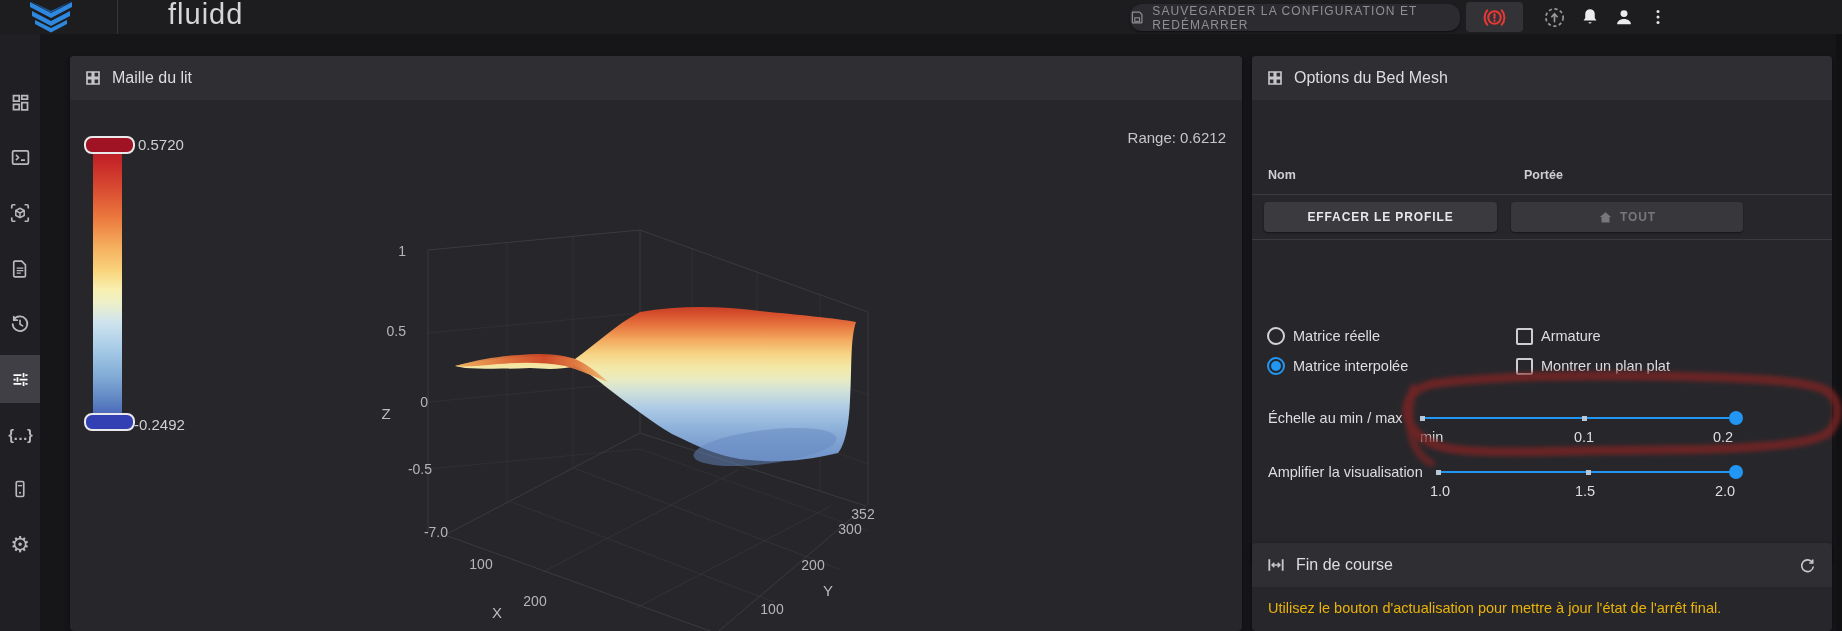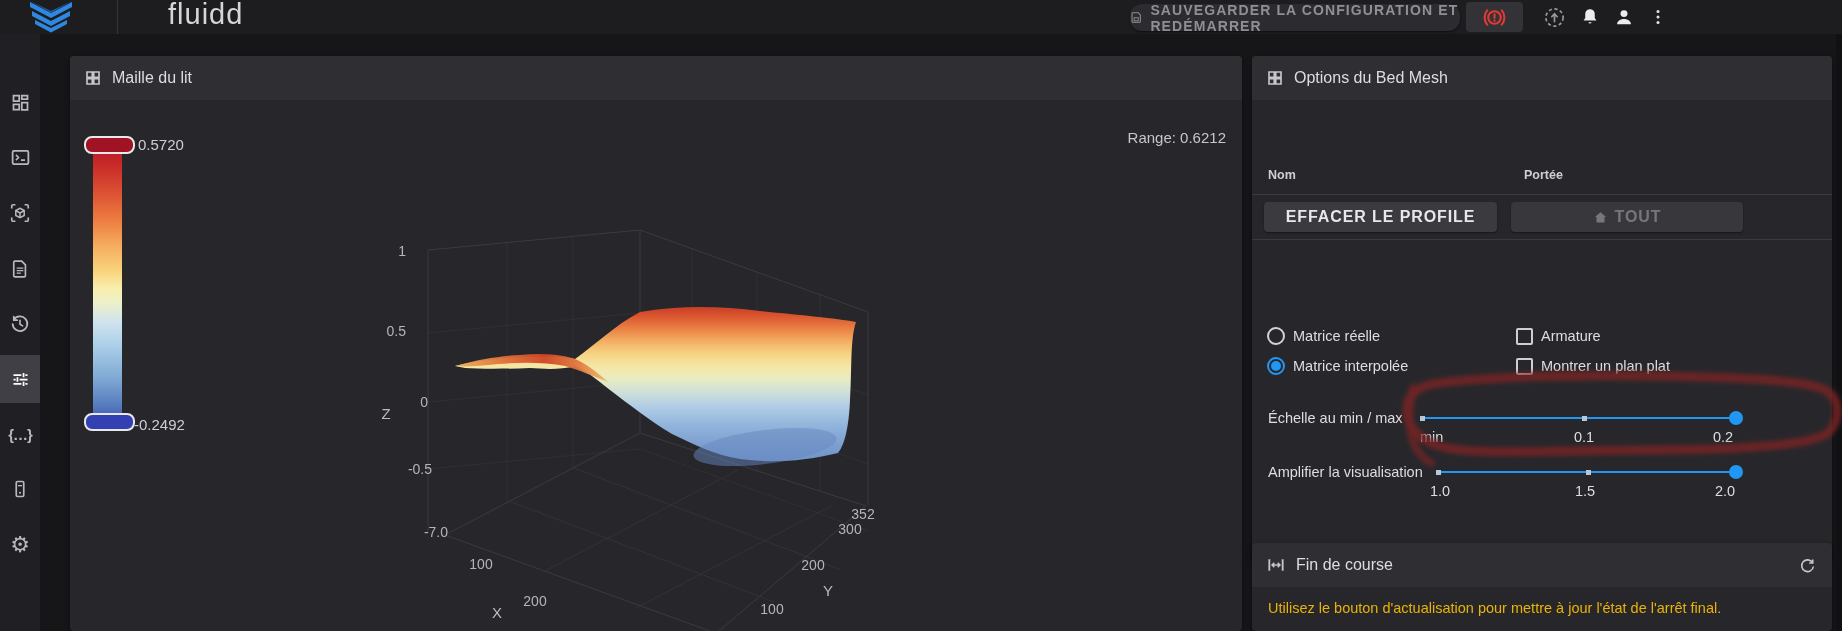--- a/index.html
+++ b/index.html
@@ -10,8 +10,8 @@
   .topbar-divider{left:117px;top:0;width:1px;height:34px;background:#36363a;}
   .logo-title{left:168px;top:-2px;font-size:29px;font-weight:300;letter-spacing:1px;color:#d6d6d8;}
   .save-config-btn{left:1130px;top:4px;width:330px;height:27px;background:#2c2c30;border-radius:12px;
-    display:flex;align-items:center;justify-content:center;gap:8px;color:#8f8f94;font-size:14px;
-    font-weight:bold;letter-spacing:1.1px;box-shadow:0 1px 2px rgba(0,0,0,.5);cursor:pointer;}
+    display:flex;align-items:center;justify-content:center;gap:8px;color:#8f8f94;font-size:12px;
+    font-weight:normal;letter-spacing:1.1px;box-shadow:0 1px 2px rgba(0,0,0,.5);cursor:pointer;}
   .estop-tile{left:1466px;top:2px;width:57px;height:30px;background:#323237;border-radius:4px;
     display:flex;align-items:center;justify-content:center;cursor:pointer;}
   .tb-icon{top:5px;width:26px;height:24px;display:flex;align-items:center;justify-content:center;cursor:pointer;}

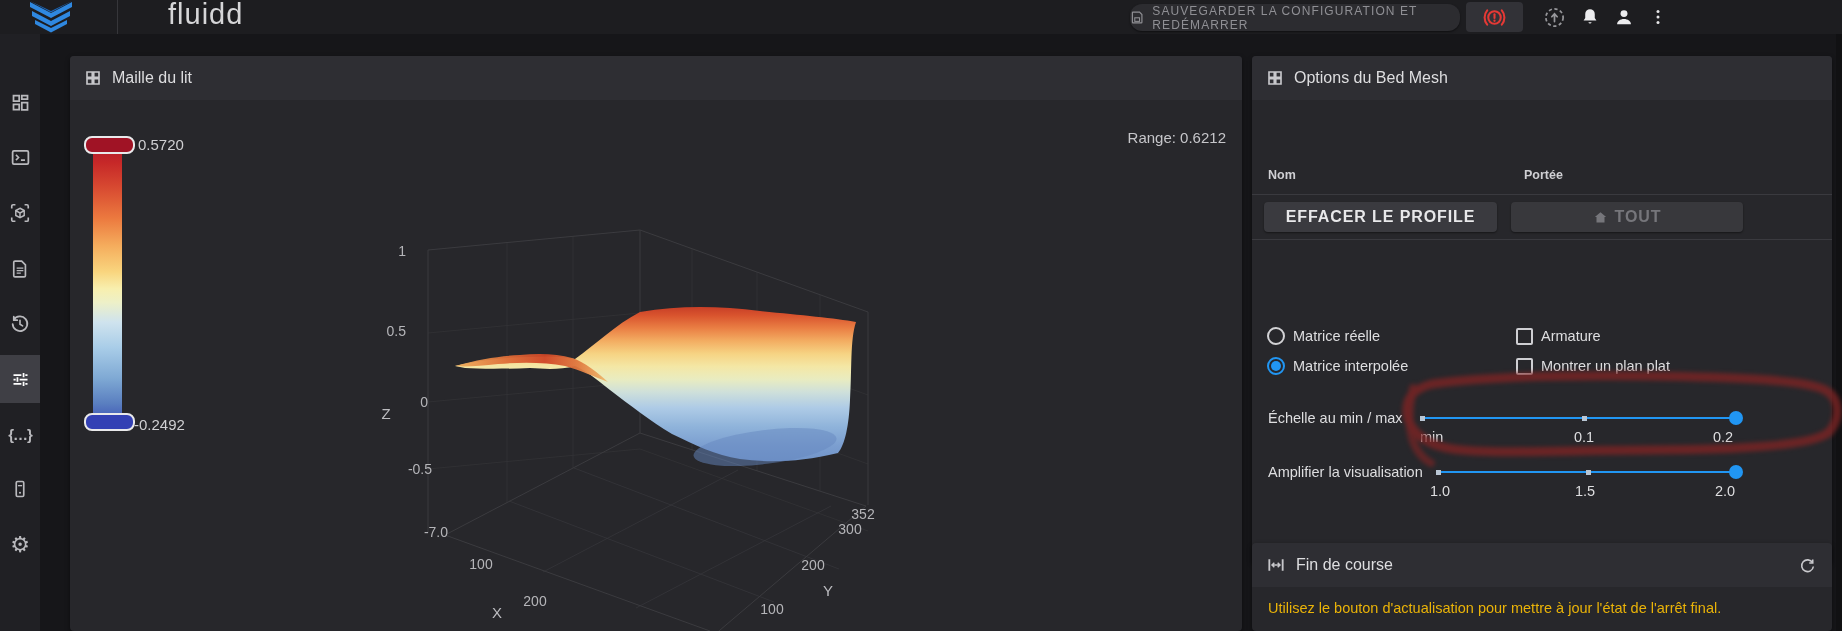--- a/index.html
+++ b/index.html
@@ -51,7 +51,7 @@
   .row-close{position:absolute;left:462px;top:11px;width:22px;height:22px;color:#d9d9db;font-size:19px;
     display:flex;align-items:center;justify-content:center;cursor:pointer;}
   .btn{position:absolute;height:30px;border-radius:4px;display:flex;align-items:center;justify-content:center;
-    gap:7px;font-size:16px;font-weight:bold;letter-spacing:.9px;cursor:pointer;box-shadow:0 1px 2px rgba(0,0,0,.45);}
+    gap:7px;font-size:12px;font-weight:bold;letter-spacing:.9px;cursor:pointer;box-shadow:0 1px 2px rgba(0,0,0,.45);}
   .btn-grey{background:#3a3a3f;color:#e8e8ea;}
   .btn-disabled{background:#38383c;color:#76767b;}
   .btn-blue{background:#2e8bea;color:#ffffff;}

